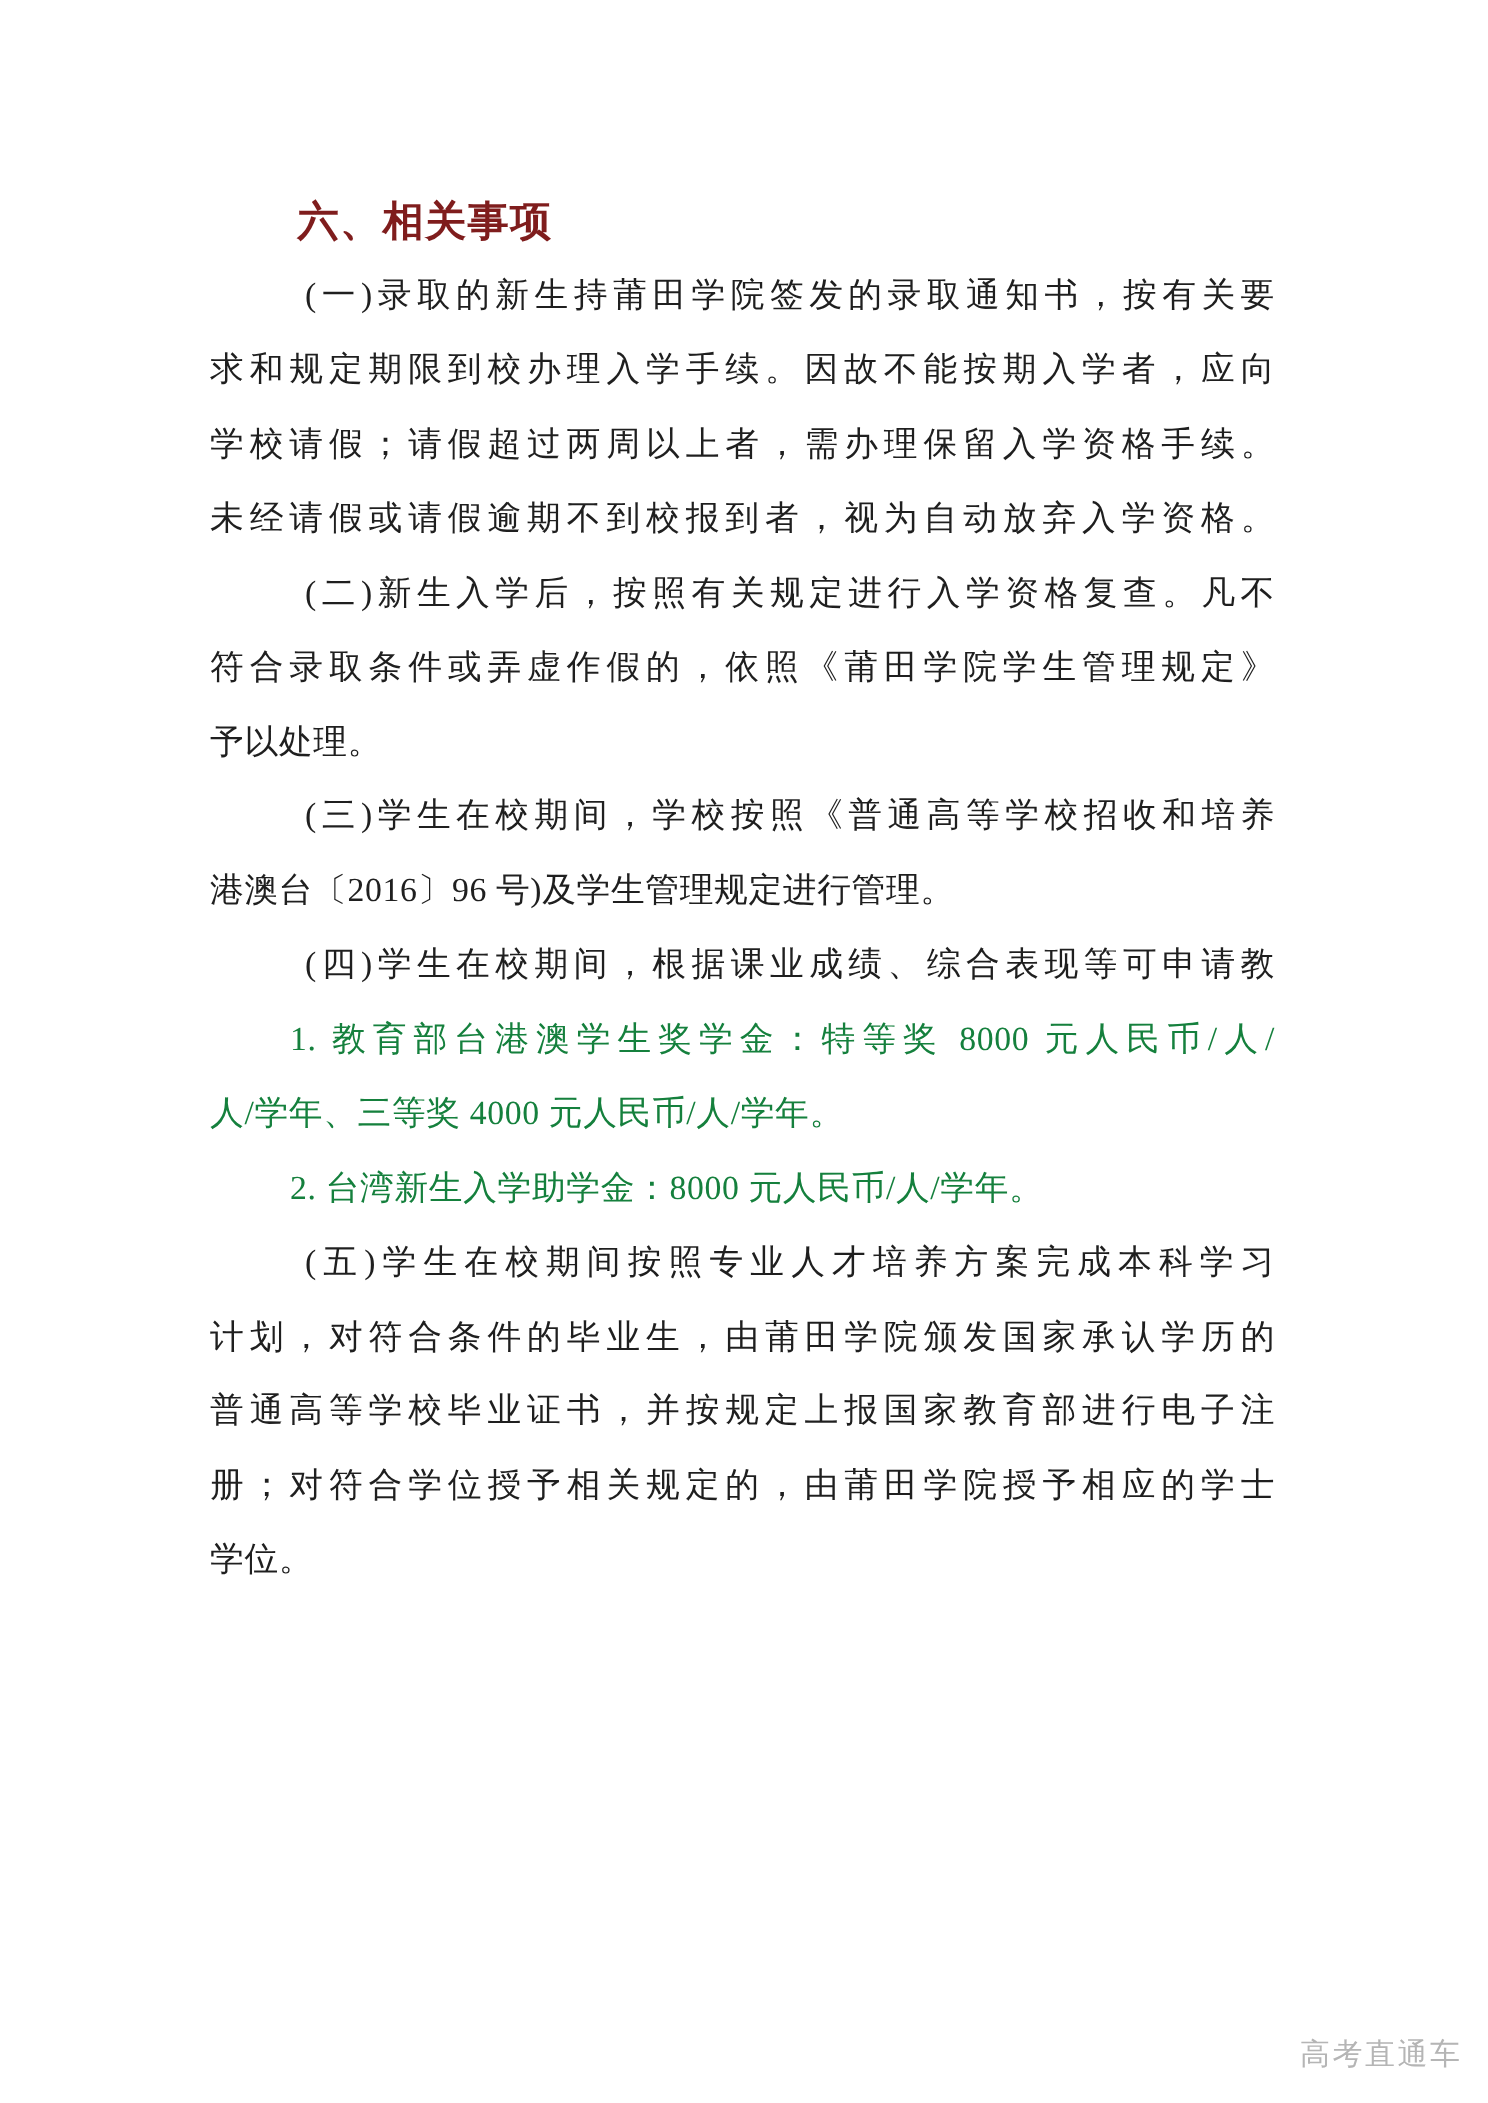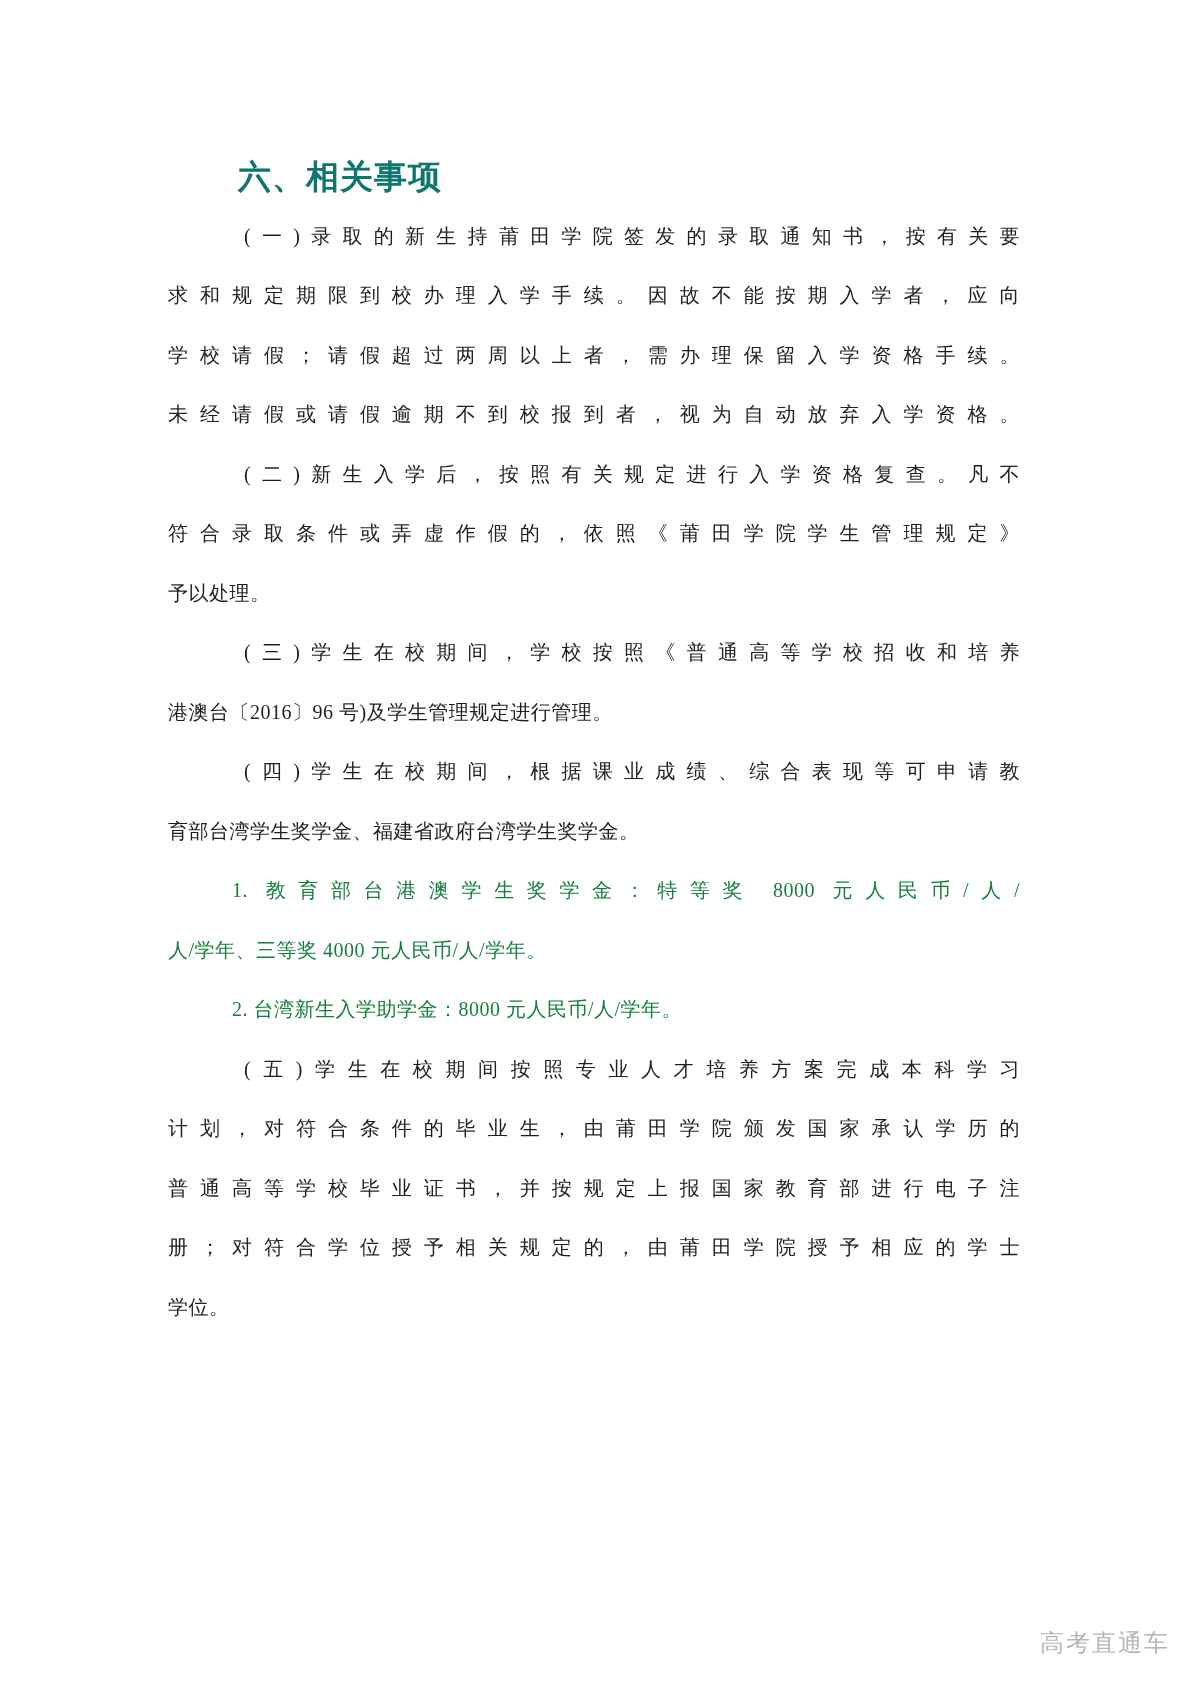--- a/index.html
+++ b/index.html
@@ -43,7 +43,7 @@
     font-family: "Liberation Sans", "DejaVu Sans", sans-serif;
     font-weight: bold;
     font-size: 33px;
-    color: #0f766e;
+    color: #7f1d1d;
     letter-spacing: 1px;
   }
   .indent-heading { padding-left: 70px; }

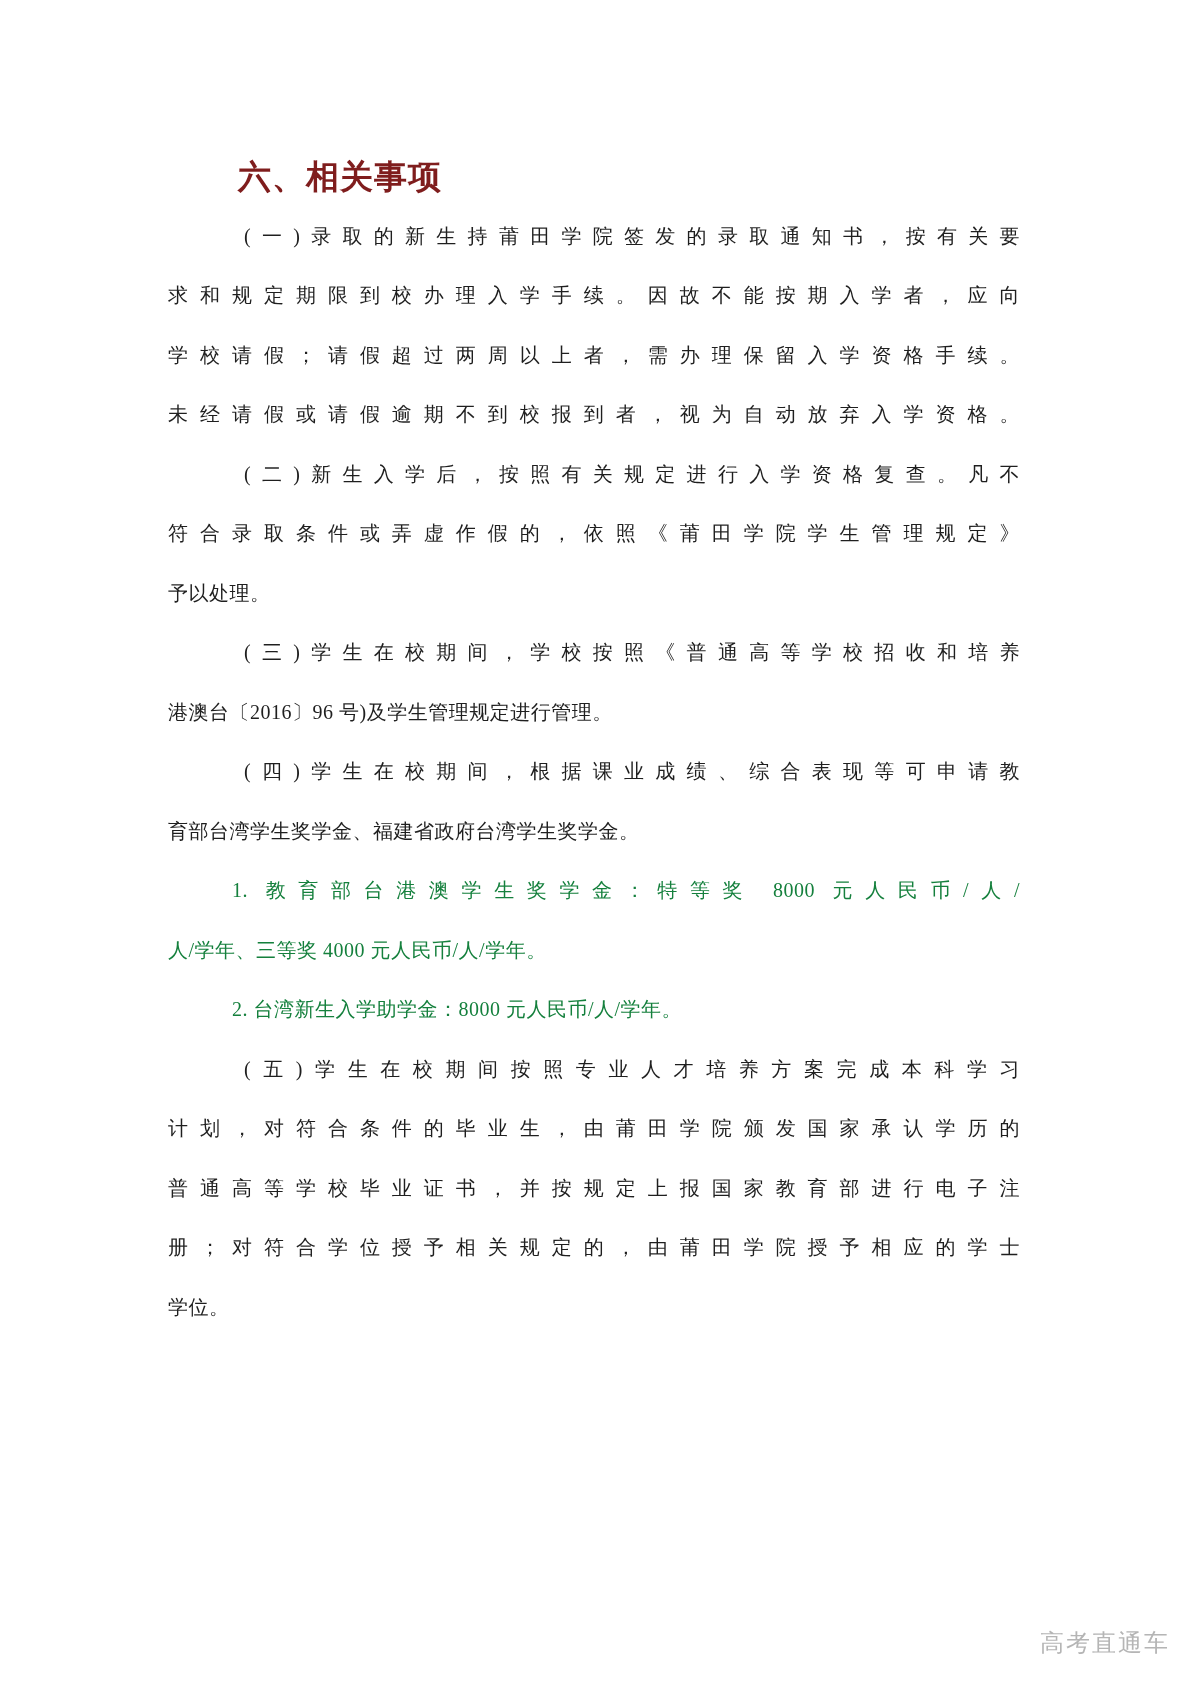--- a/index.html
+++ b/index.html
@@ -27,7 +27,7 @@
   .line {
     height: 59.5px;
     line-height: 59.5px;
-    font-size: 20px;
+    font-size: 27px;
     color: #1f1f1f;
     white-space: nowrap;
     letter-spacing: 0.5px;

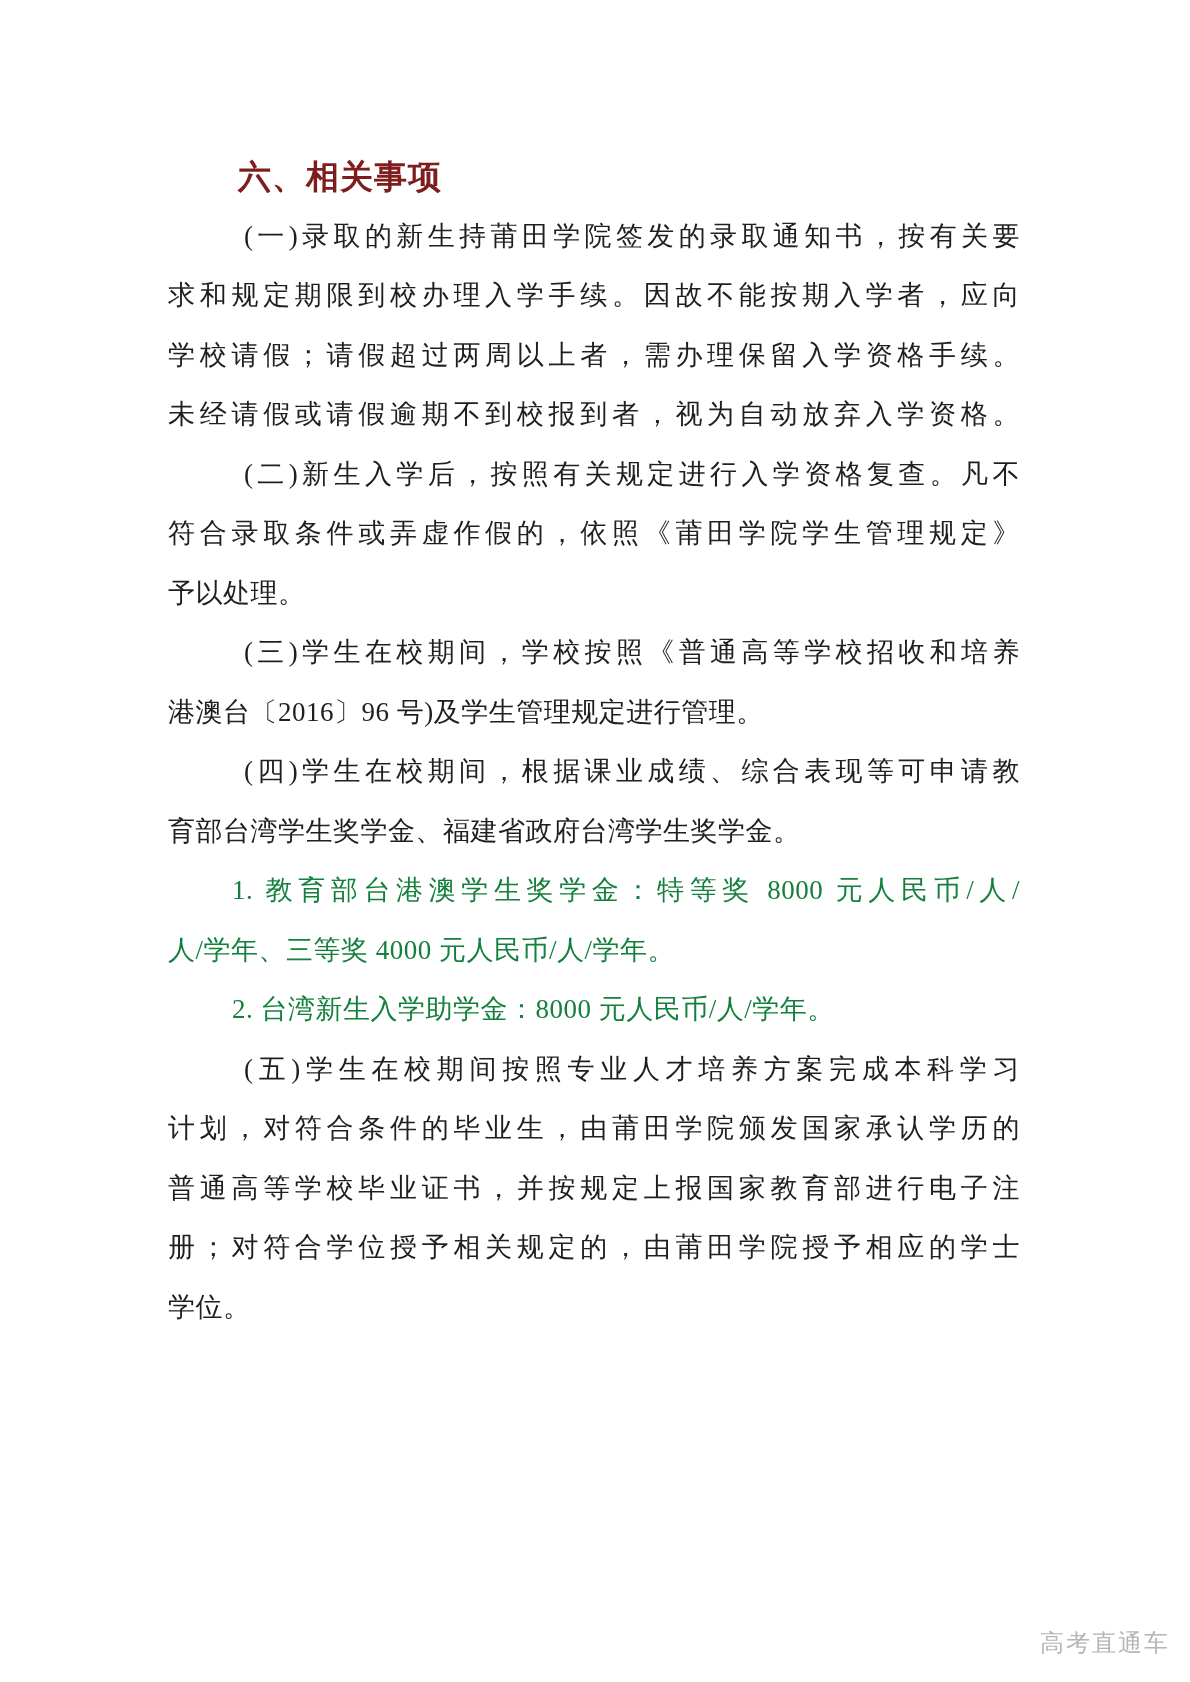--- a/index.html
+++ b/index.html
@@ -79,7 +79,6 @@
         <div class="line fill indent-paren">(三)学生在校期间，学校按照《普通高等学校招收和培养</div>
         <div class="line short">港澳台〔2016〕96 号)及学生管理规定进行管理。</div>
         <div class="line fill indent-paren">(四)学生在校期间，根据课业成绩、综合表现等可申请教</div>
-        <div class="line short">育部台湾学生奖学金、福建省政府台湾学生奖学金。</div>
         <div class="line fill indent-num blue-text">1. 教育部台港澳学生奖学金：特等奖 8000 元人民币/人/</div>
         <div class="line short blue-text">人/学年、三等奖 4000 元人民币/人/学年。</div>
         <div class="line short indent-num blue-text">2. 台湾新生入学助学金：8000 元人民币/人/学年。</div>

